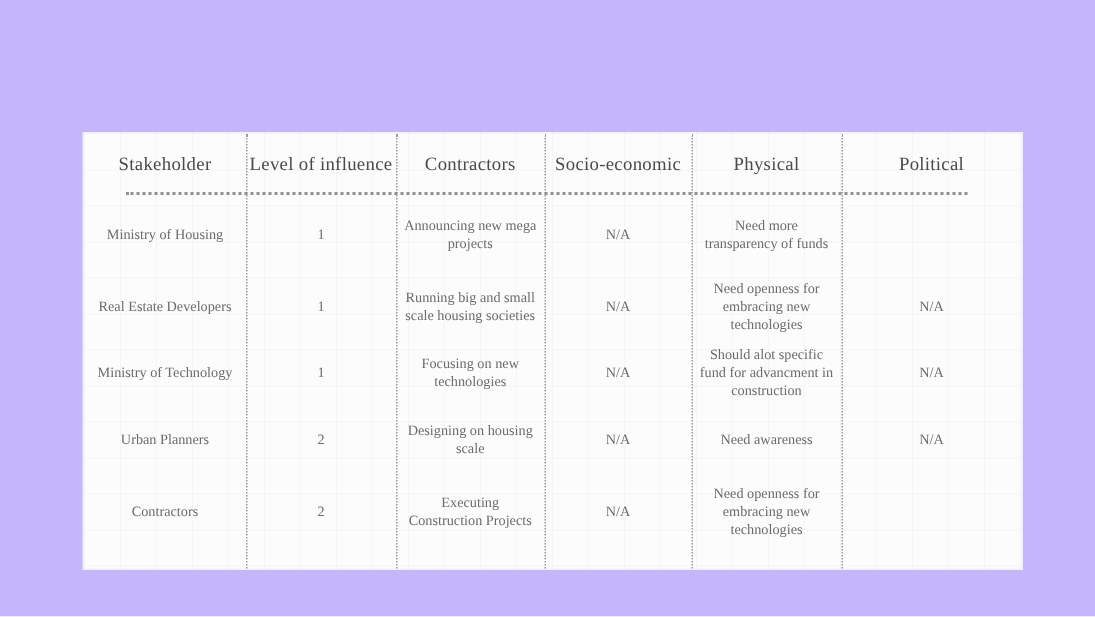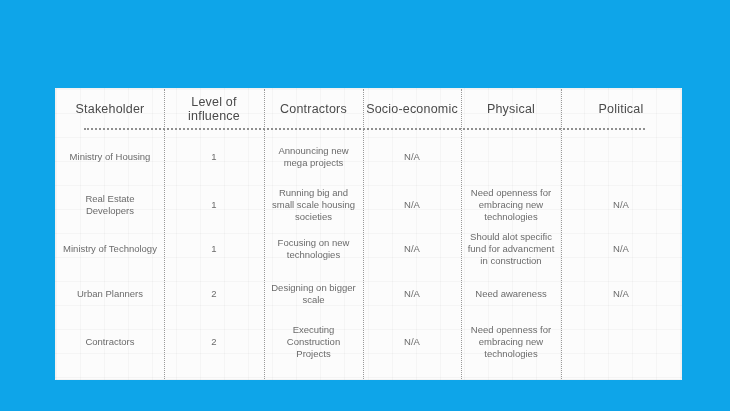--- a/index.html
+++ b/index.html
@@ -6,9 +6,9 @@
   .screen{
     position:relative;
     width:730px;height:411px;
-    background:#0ea5e9;
+    background:#c4b5fd;
     overflow:hidden;
-    font-family:Liberation Sans, sans-serif;
+    font-family:Liberation Serif, serif;
   }
   .table{
     position:absolute;

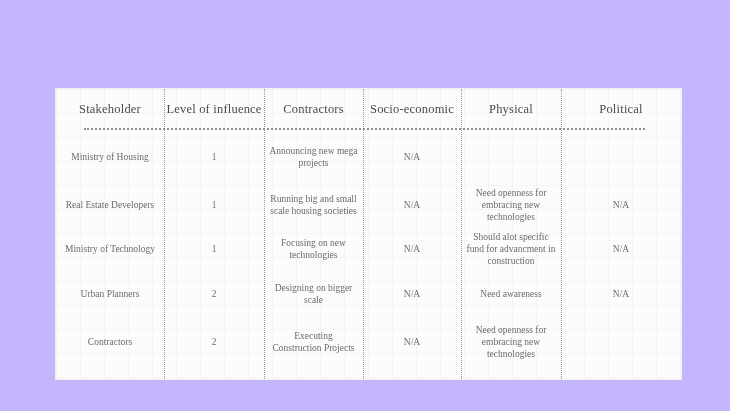--- a/index.html
+++ b/index.html
@@ -89,6 +89,7 @@
         <div class="cell">1</div>
         <div class="cell">Announcing new mega projects</div>
         <div class="cell">N/A</div>
+        <div class="cell">Need more transparency of funds</div>
       </div>
 
       <div class="row" style="height:44px">

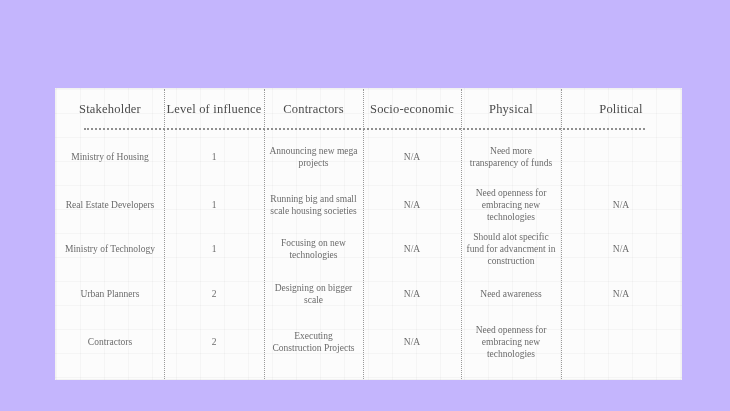--- a/index.html
+++ b/index.html
@@ -113,7 +113,7 @@
       <div class="row" style="height:46px">
         <div class="cell">Urban Planners</div>
         <div class="cell">2</div>
-        <div class="cell">Designing on bigger scale</div>
+        <div class="cell">Designing on housing scale</div>
         <div class="cell">N/A</div>
         <div class="cell">Need awareness</div>
         <div class="cell">N/A</div>

